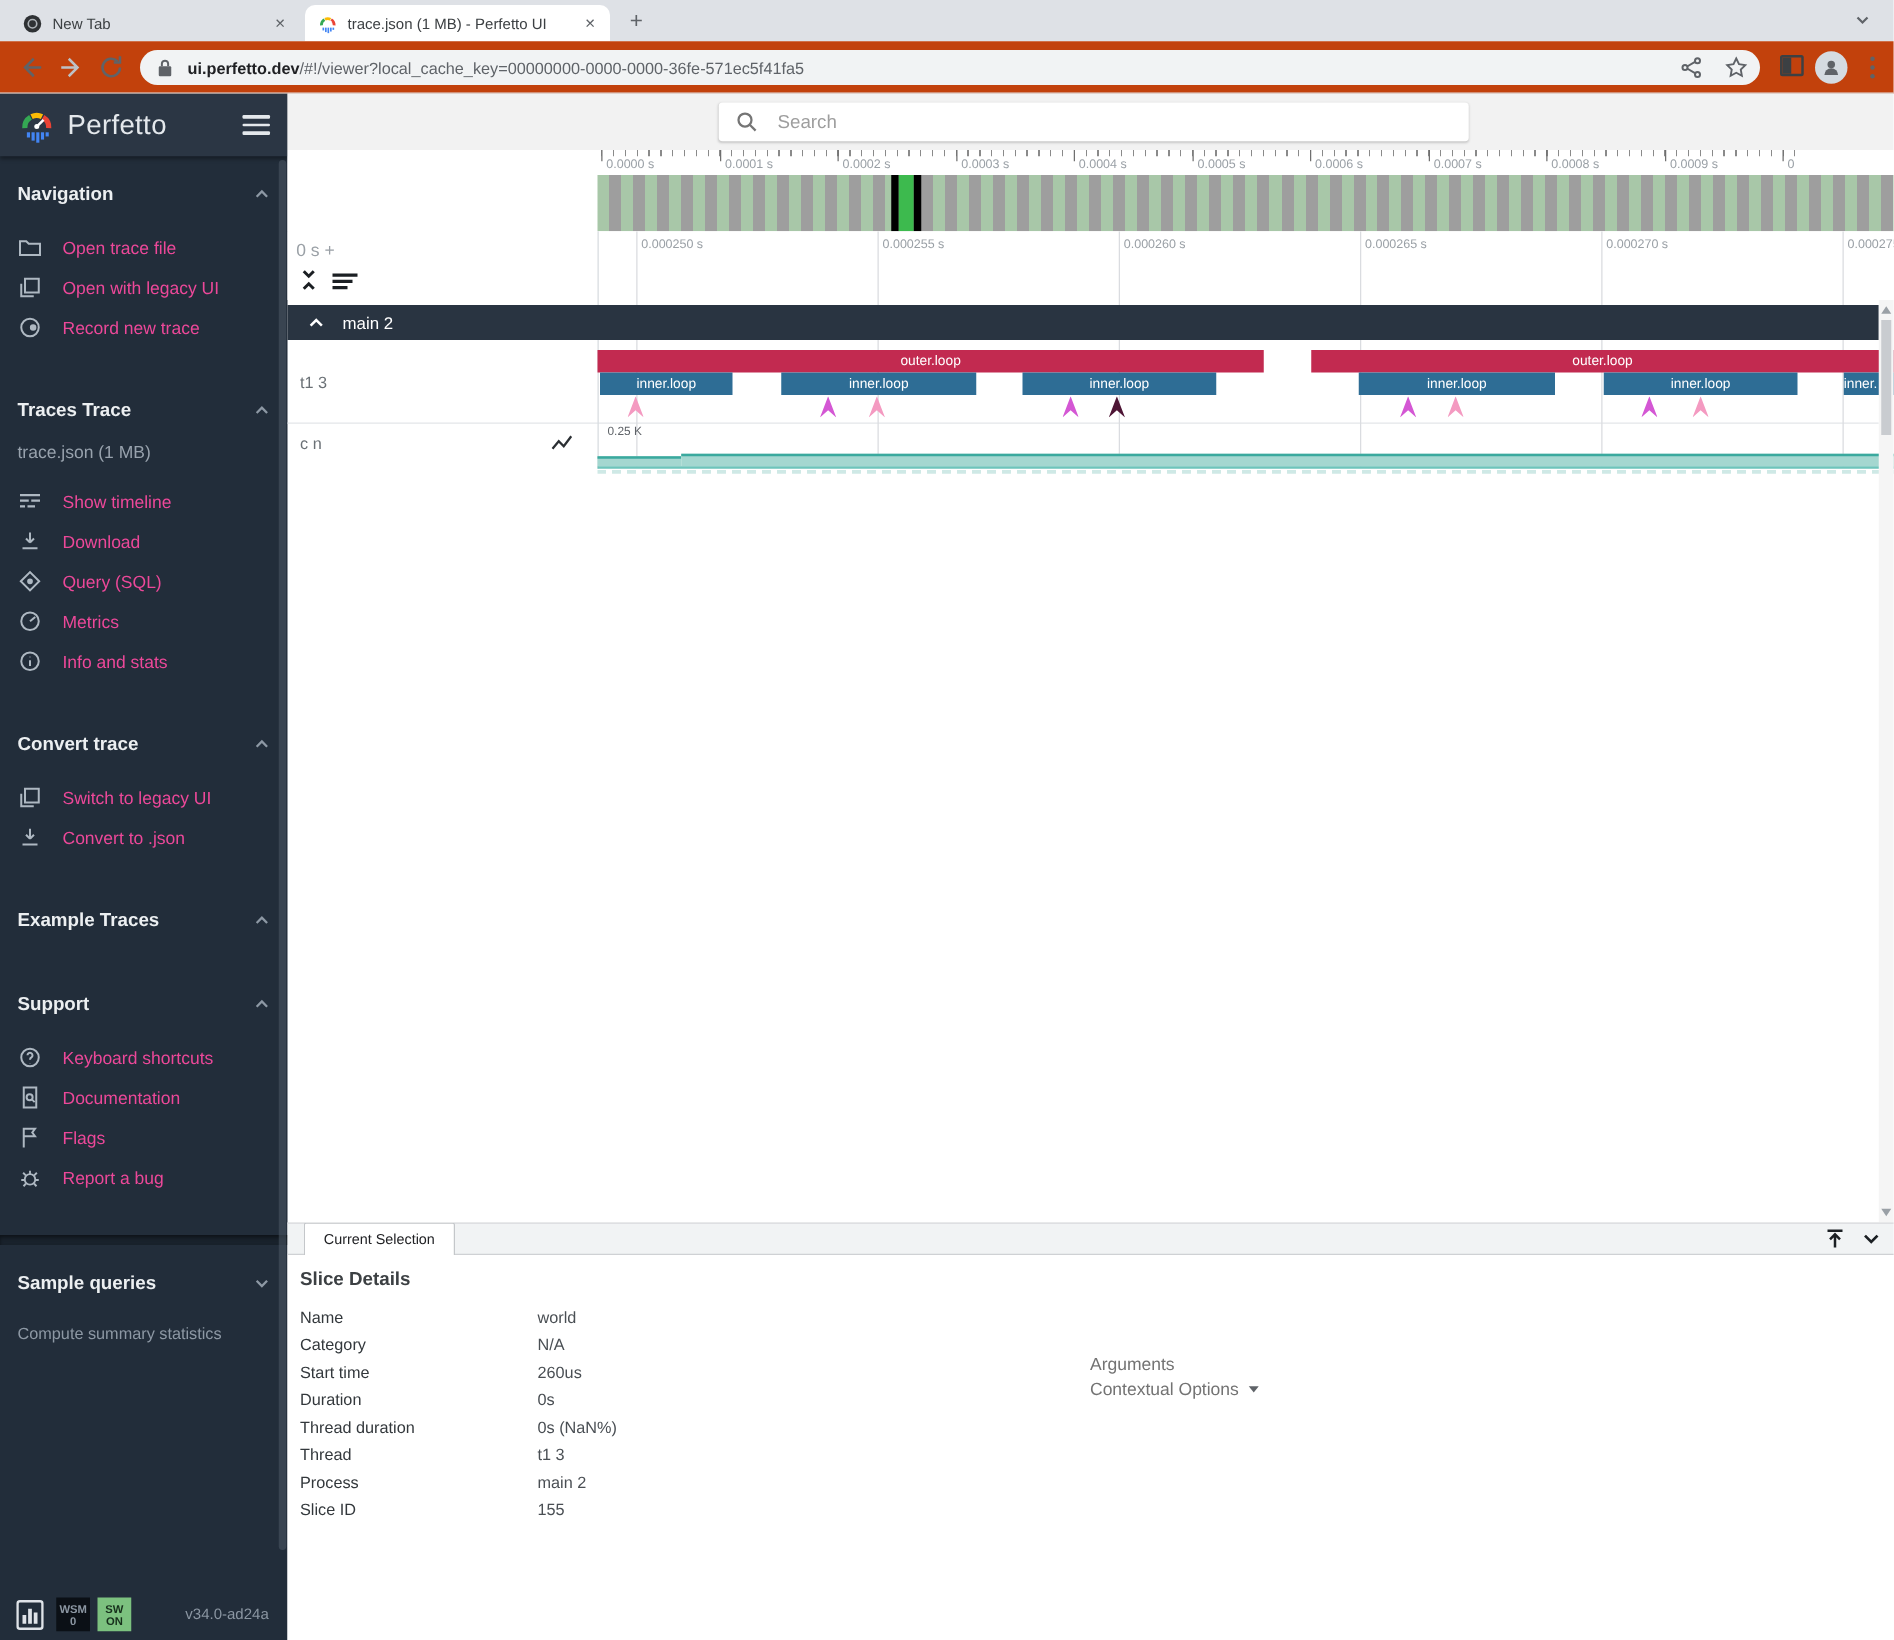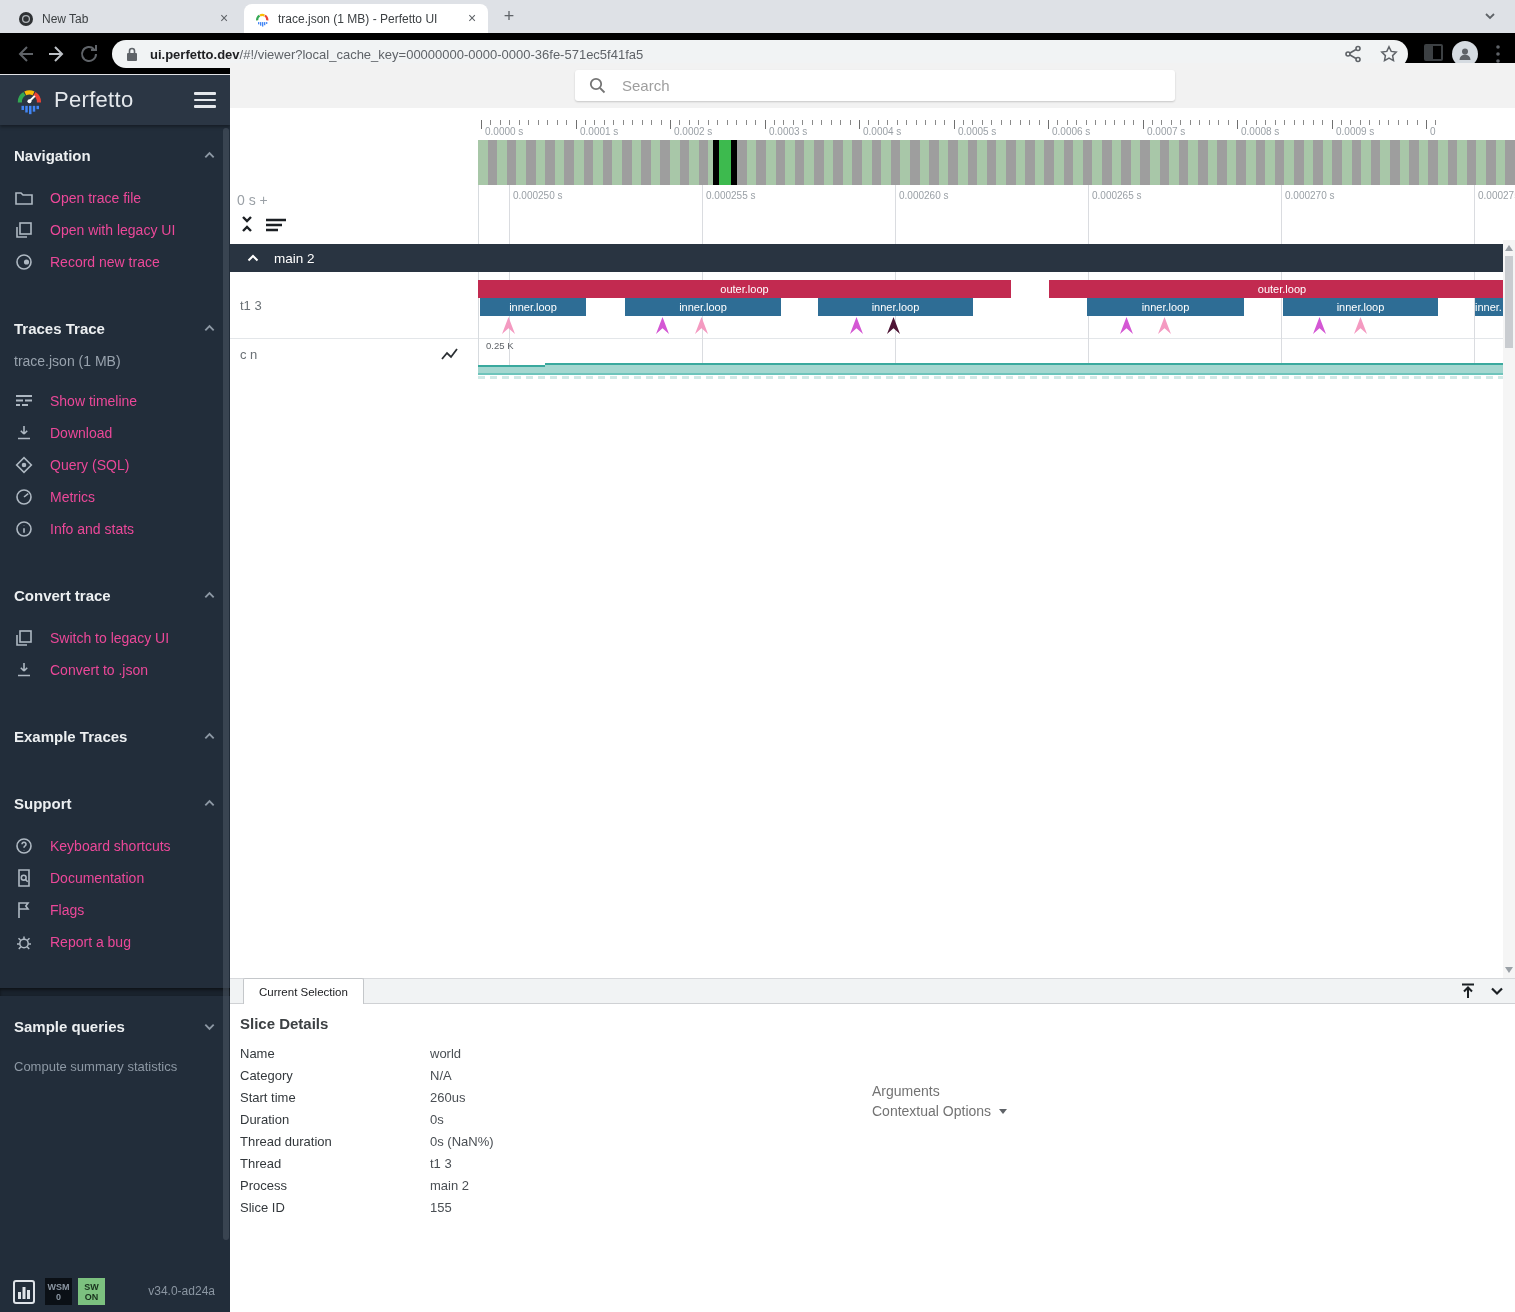--- a/index.html
+++ b/index.html
@@ -22,7 +22,7 @@
   #new-tab-btn { position:absolute; left:498px; top:6px; width:22px; height:22px; font-size:18px; color:#5f6368; text-align:center; line-height:21px; }
   #tabs-chevron { position:absolute; right:18px; top:9px; color:#5f6368; }
 
-  #toolbar { position:absolute; left:0; top:33px; width:1515px; height:42px; background:#000000; border-bottom:1px solid #e1e3e6; }
+  #toolbar { position:absolute; left:0; top:33px; width:1515px; height:42px; background:#c2410c; border-bottom:1px solid #e1e3e6; }
   .nav-ic { position:absolute; top:10px; width:22px; height:22px; color:#5f6368; }
   #back-btn { left:14px; } #fwd-btn { left:46px; color:#bdc1c6; } #reload-btn { left:78px; }
   #urlbar { position:absolute; left:112px; top:7px; width:1296px; height:28px; background:#f1f3f4; border-radius:14px; display:flex; align-items:center; padding:0 10px 0 14px; }

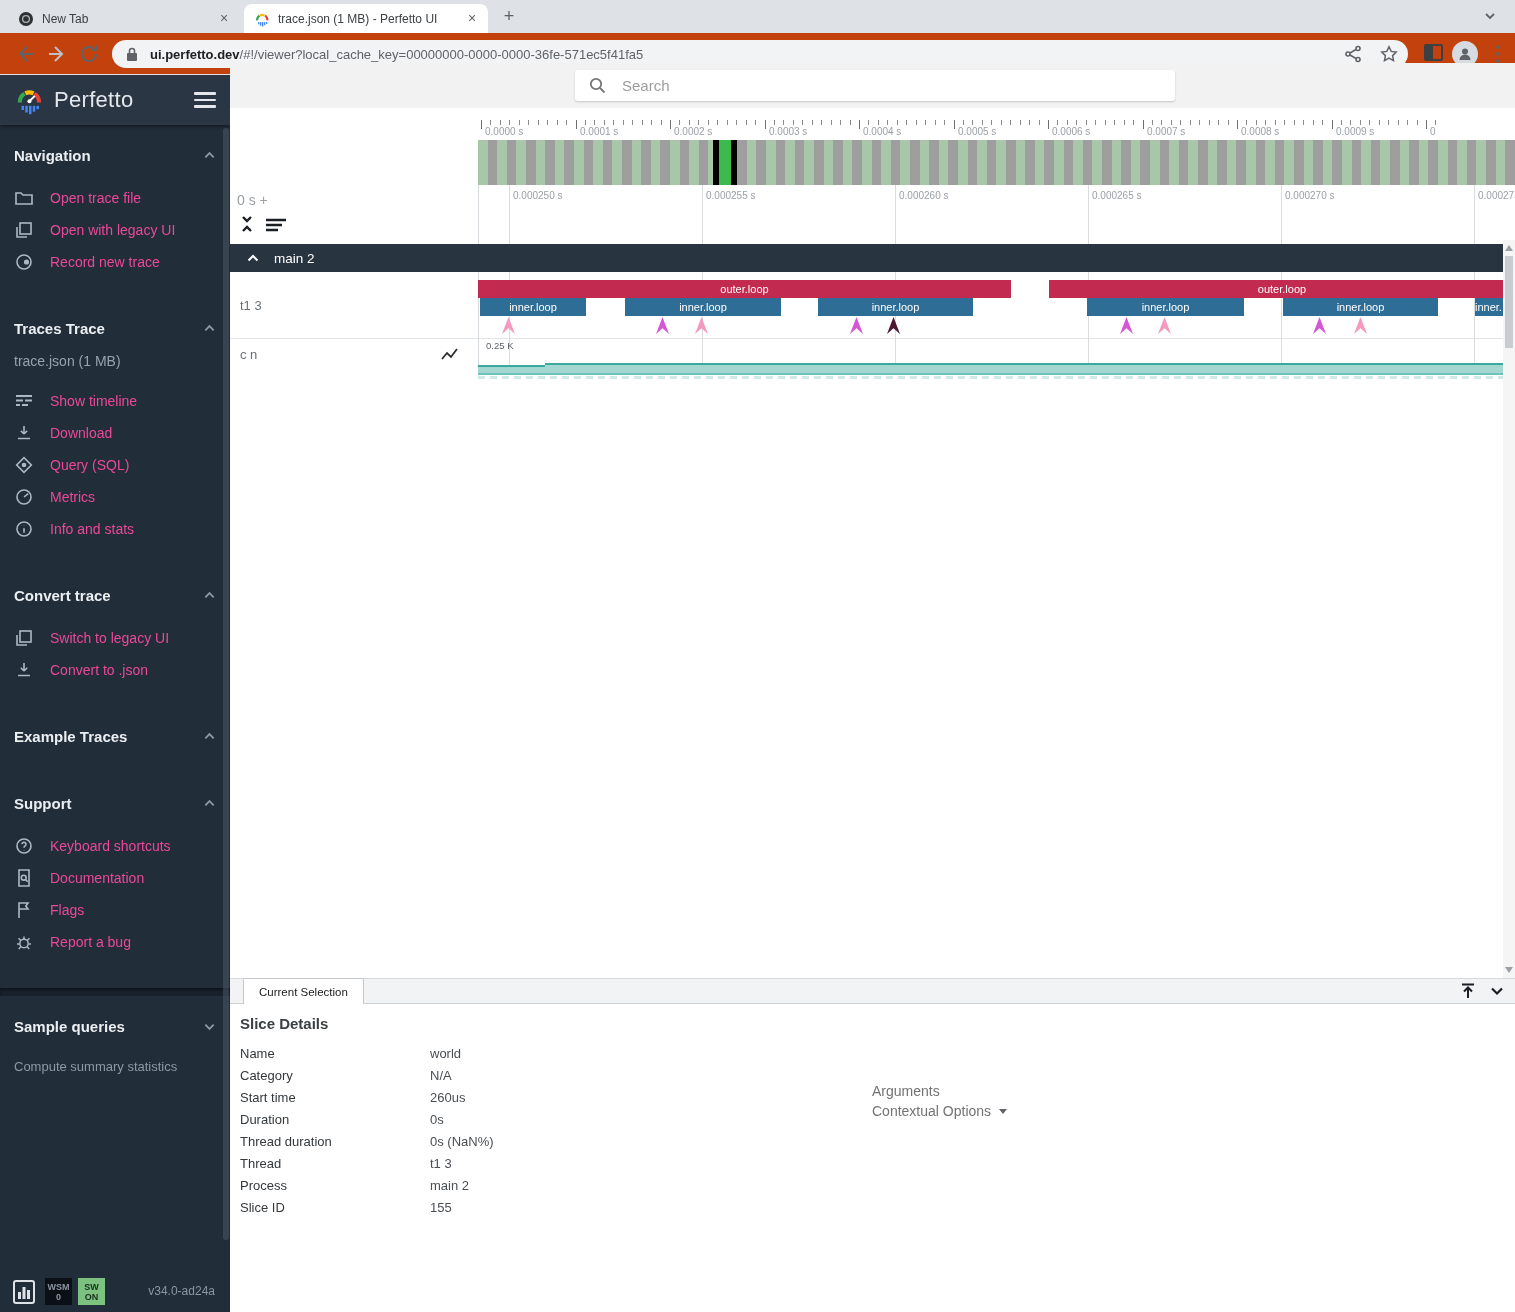--- a/index.html
+++ b/index.html
@@ -61,7 +61,7 @@
   #sb-version { position:absolute; right:15px; bottom:8px; font-size:12px; color:#8b96a2; }
 
   
-  #topbar { position:absolute; left:230px; top:63px; width:1285px; height:45px; background:#f2f2f2; }
+  #topbar { position:absolute; left:230px; top:75px; width:1285px; height:45px; background:#f2f2f2; }
   #searchbox { position:absolute; left:345px; top:7px; width:600px; height:31px; background:#fff; border-radius:3px; box-shadow:0 1px 2px rgba(0,0,0,.18); display:flex; align-items:center; padding:0 14px; }
   #searchbox .mag { width:17px; height:17px; color:#757575; flex:none; }
   #search-ph { margin-left:16px; font-size:15px; color:#9e9e9e; }

